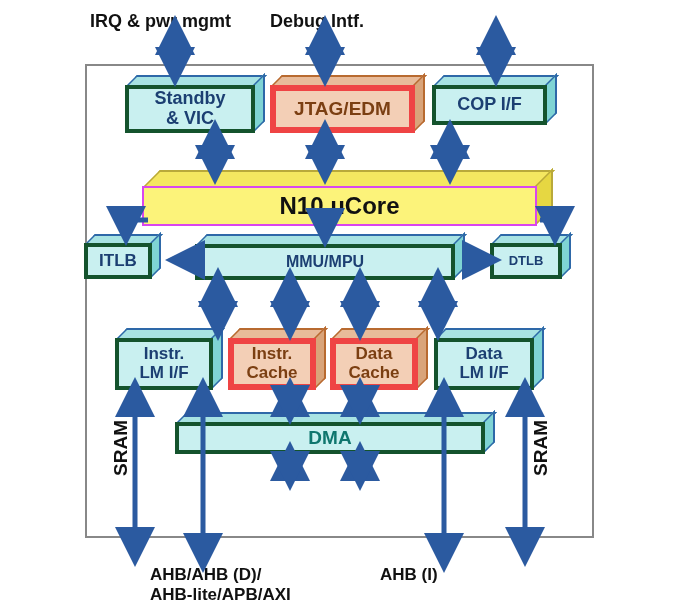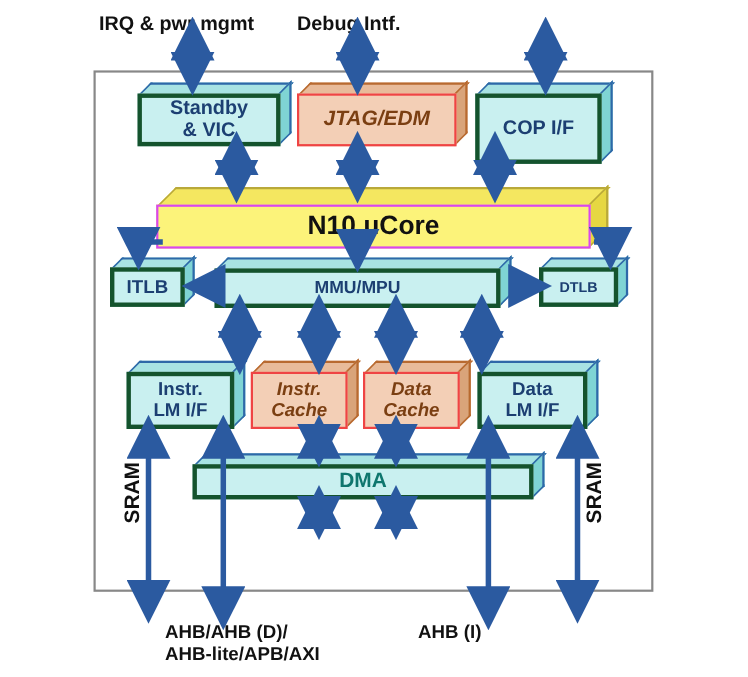--- a/index.html
+++ b/index.html
@@ -62,7 +62,7 @@
   .c-cyan  .top   { background:#a8e3e3; border:2px solid #2e68a8; border-bottom:none;}
   .c-cyan  .side  { background:#7fd4d4; border:2px solid #2e68a8; border-left:none;}
 
-  .c-orange .front{ background:#f3cfb6; border:2px solid #ef4444;font-style:italic; }
+  .c-orange .front{ background:#f3cfb6; border:6px solid #ef4444; }
   .c-orange .top  { background:#e8bb9a; border:2px solid #b86a30; border-bottom:none;}
   .c-orange .side { background:#d9a47a; border:2px solid #b86a30; border-left:none;}
 

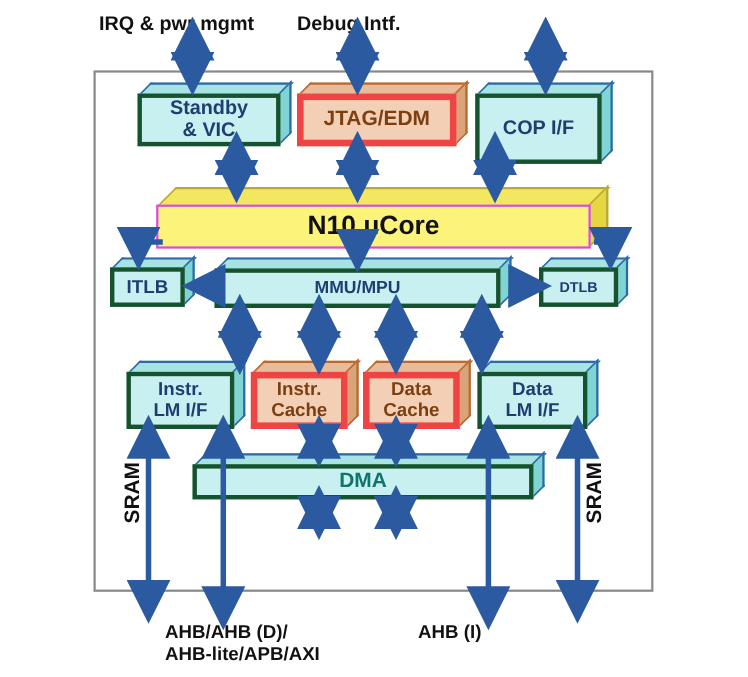--- a/index.html
+++ b/index.html
@@ -127,7 +127,7 @@
         </div>
       </div>
   </div>
-  <div class="block3d c-cyan" style="left:432px; top:85px; width:115px; height:64px; --depth:10px; font-size:18px; color:#1c3f72;">
+  <div class="block3d c-cyan" style="left:432px; top:85px; width:115px; height:40px; --depth:10px; font-size:18px; color:#1c3f72;">
     <div class="top"></div>
       <div class="side"></div>
       <div class="front">

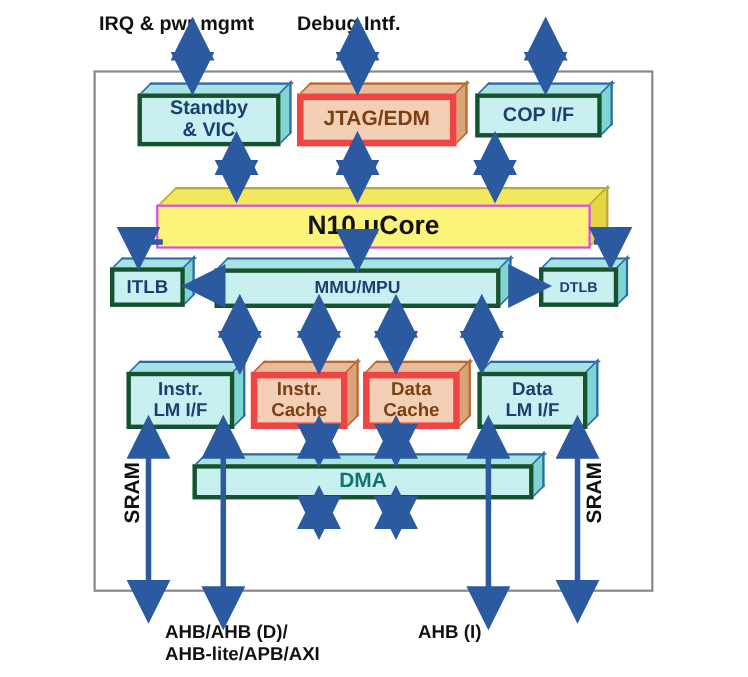--- a/index.html
+++ b/index.html
@@ -147,7 +147,7 @@
       </div>
   </div>
 
-  <div class="block3d c-cyan" style="left:100px; top:243px; width:68px; height:36px; --depth:9px; font-size:17px; color:#1c3f72;">
+  <div class="block3d c-cyan" style="left:84px; top:243px; width:68px; height:36px; --depth:9px; font-size:17px; color:#1c3f72;">
     <div class="top"></div>
       <div class="side"></div>
       <div class="front">

